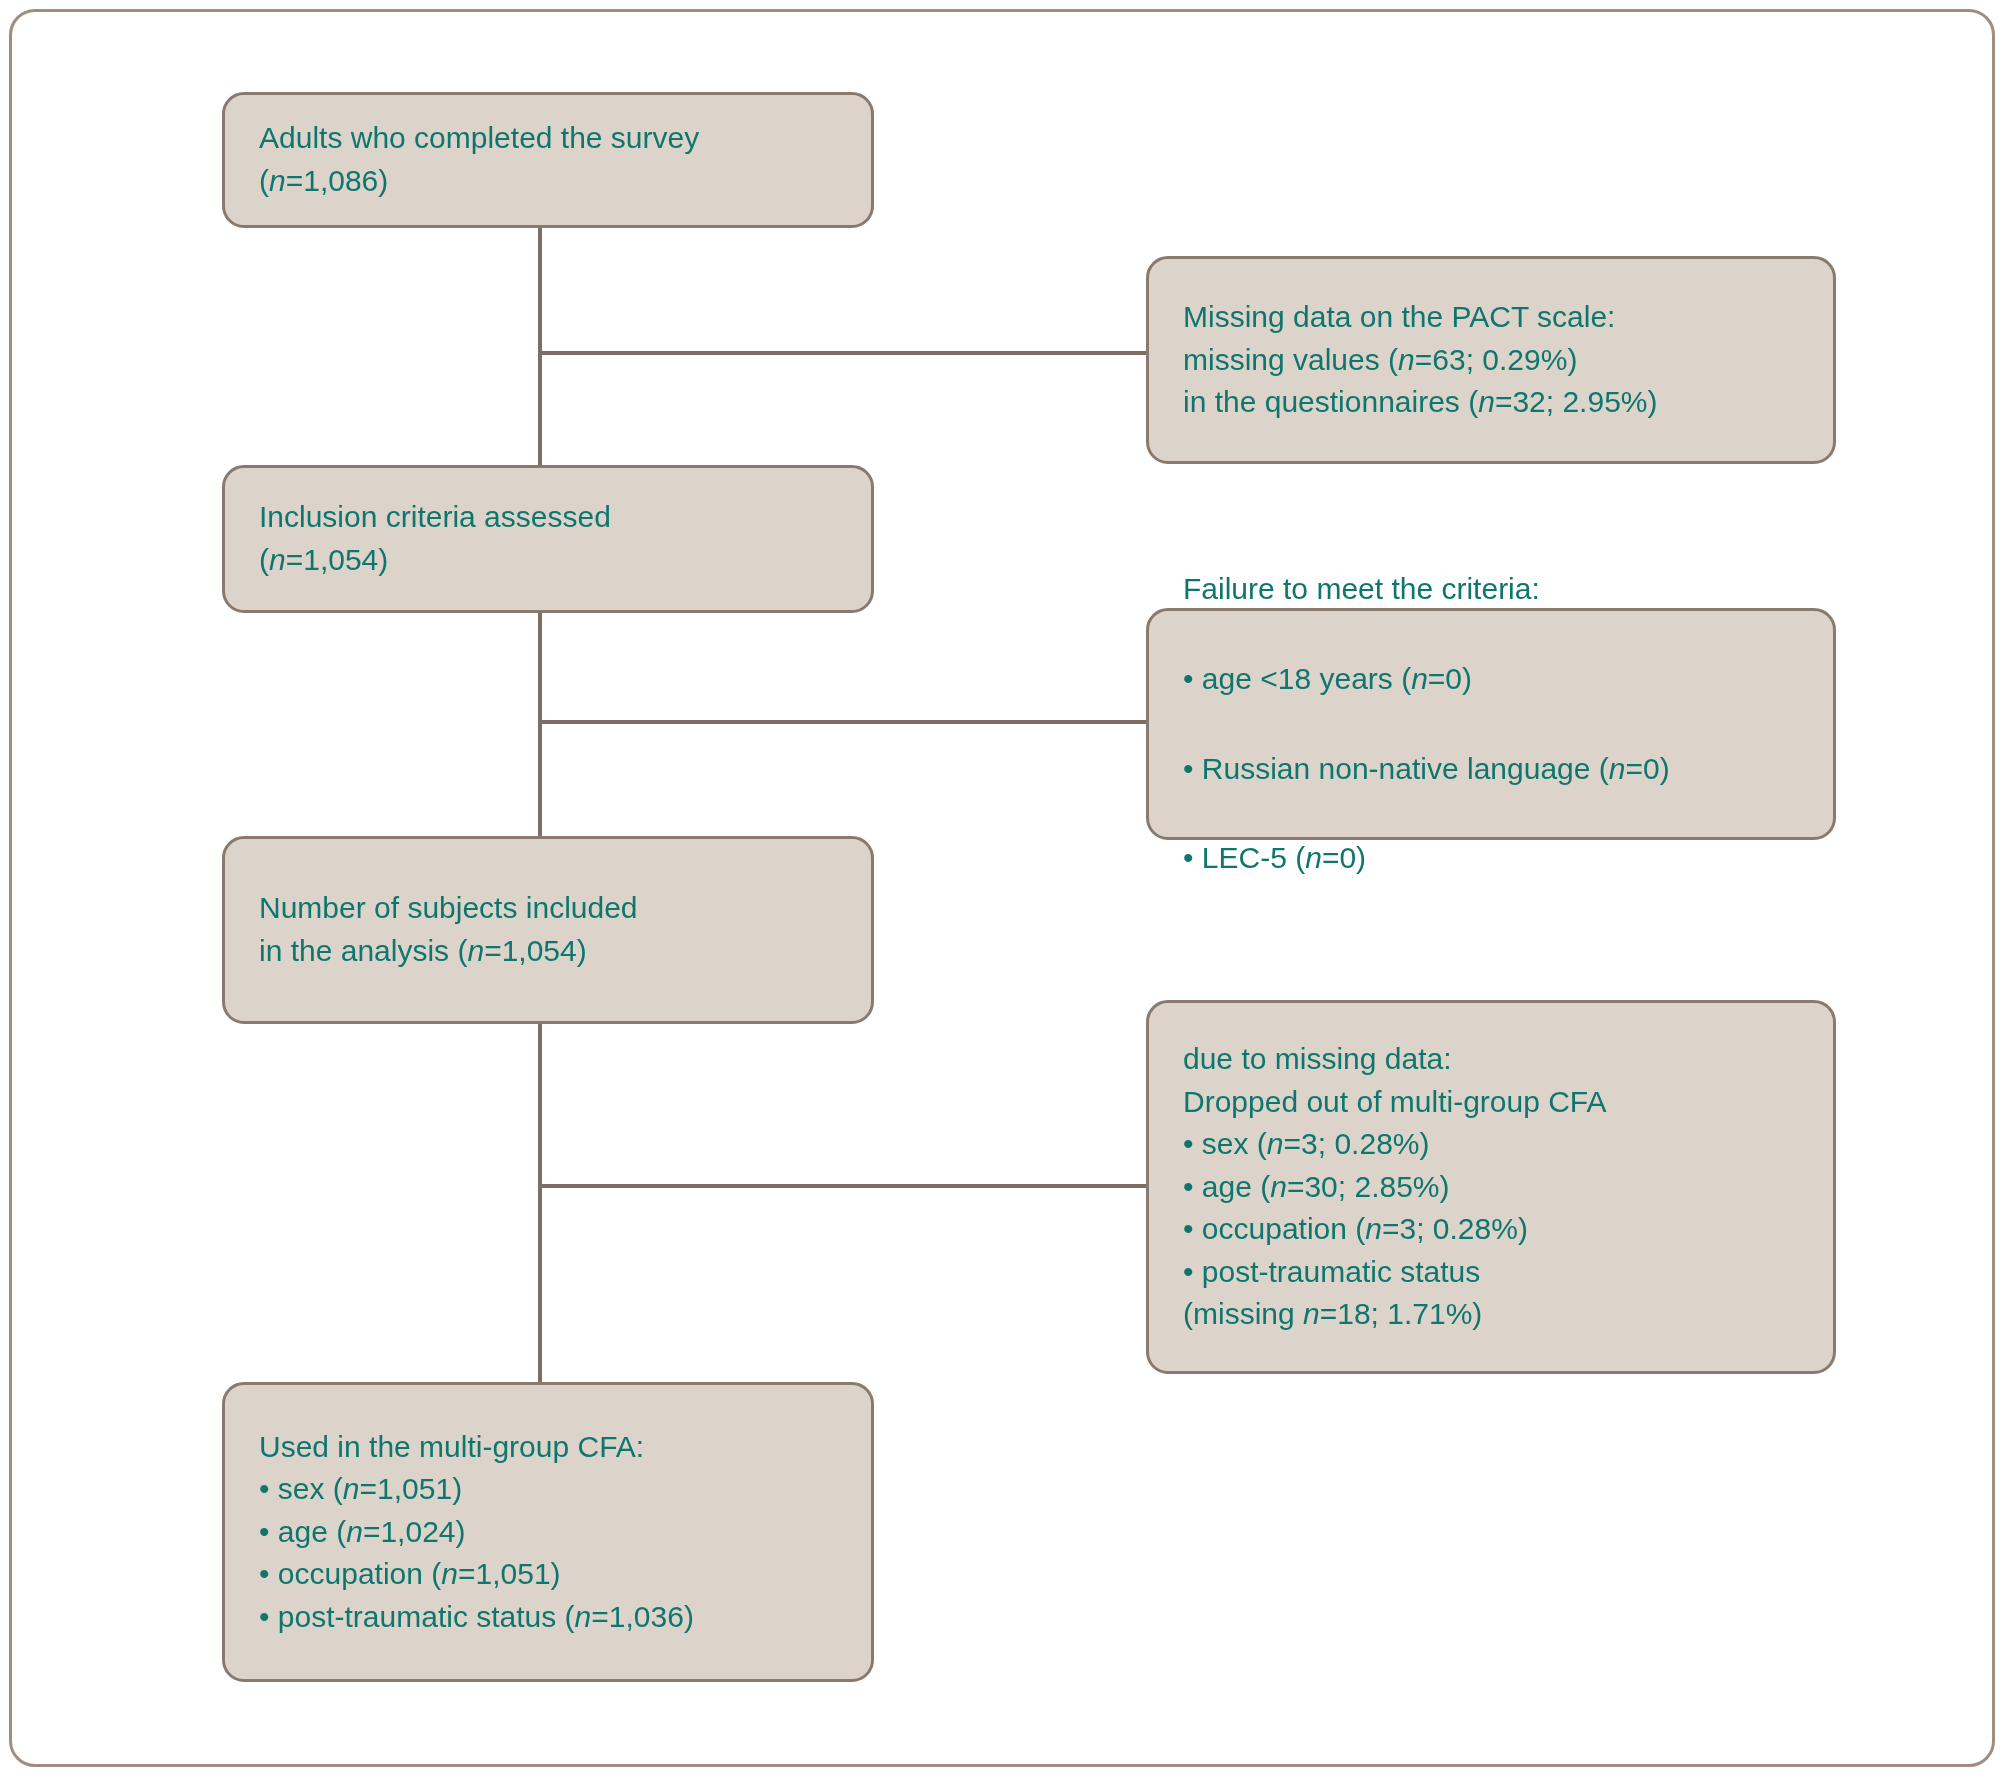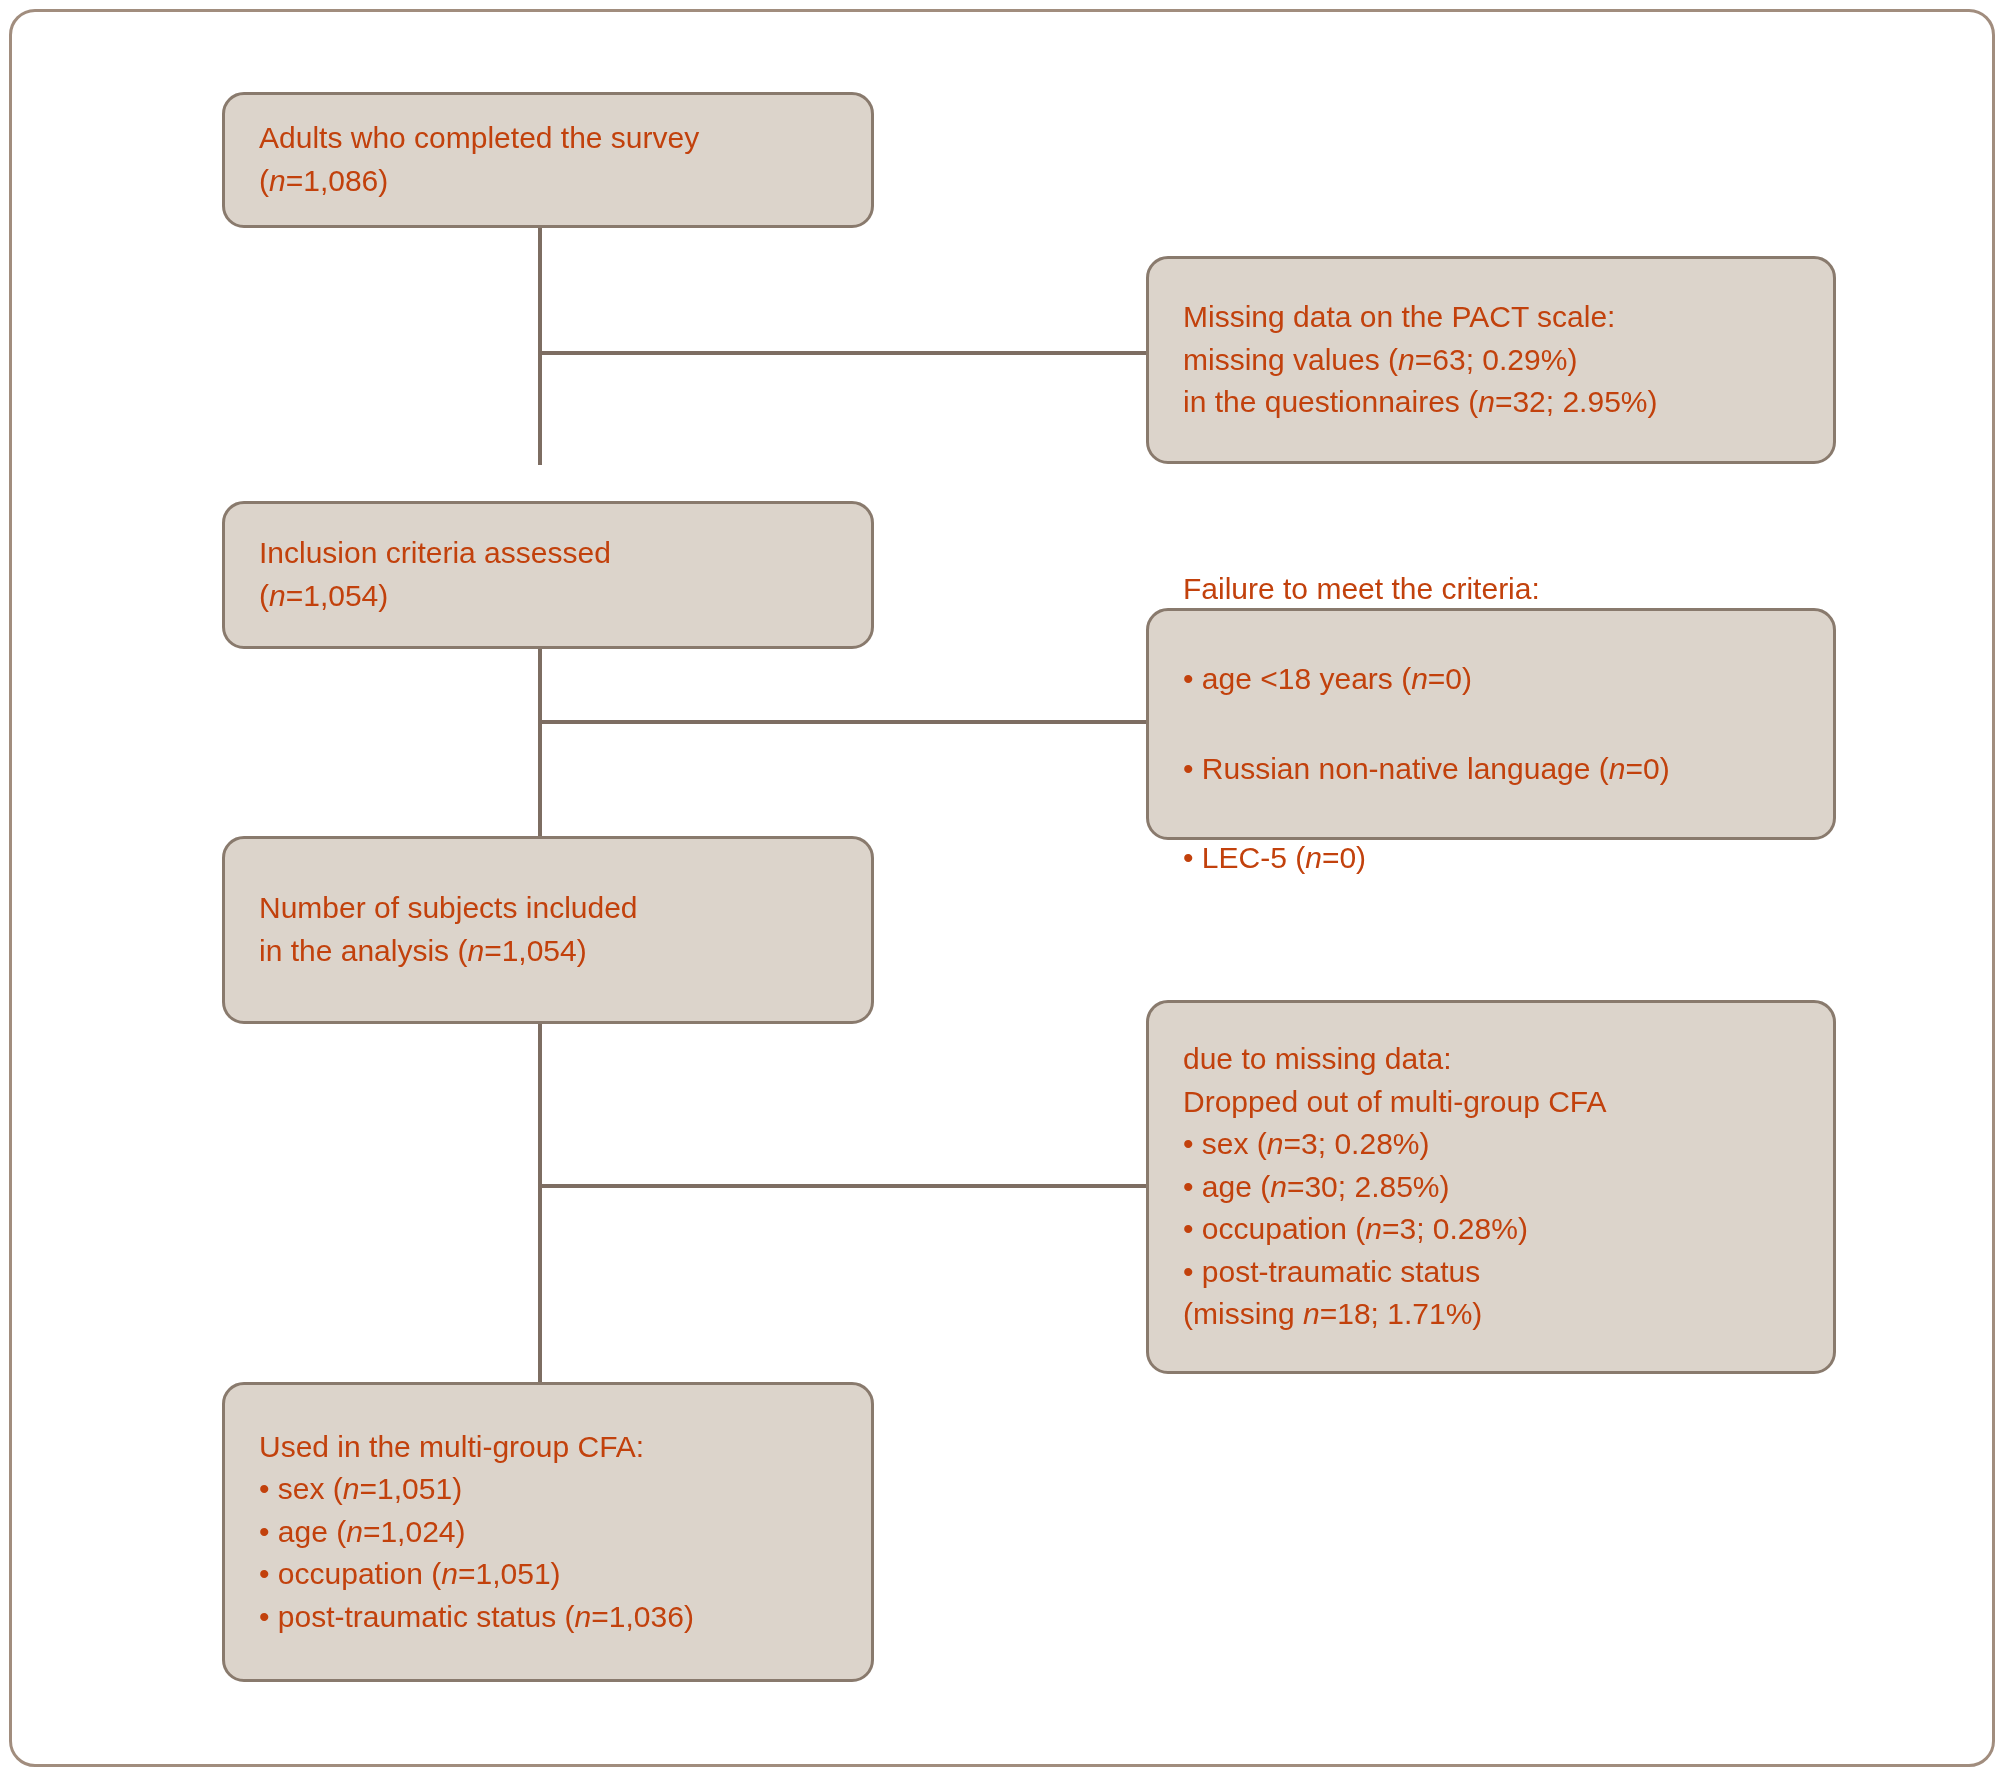--- a/index.html
+++ b/index.html
@@ -40,7 +40,7 @@
     border: 3px solid #897a6d;
     border-radius: 22px;
     padding: 26px 34px;
-    color: #c2410c;
+    color: #0f766e;
     font-size: 30px;
     line-height: 1.42;
     z-index: 4;

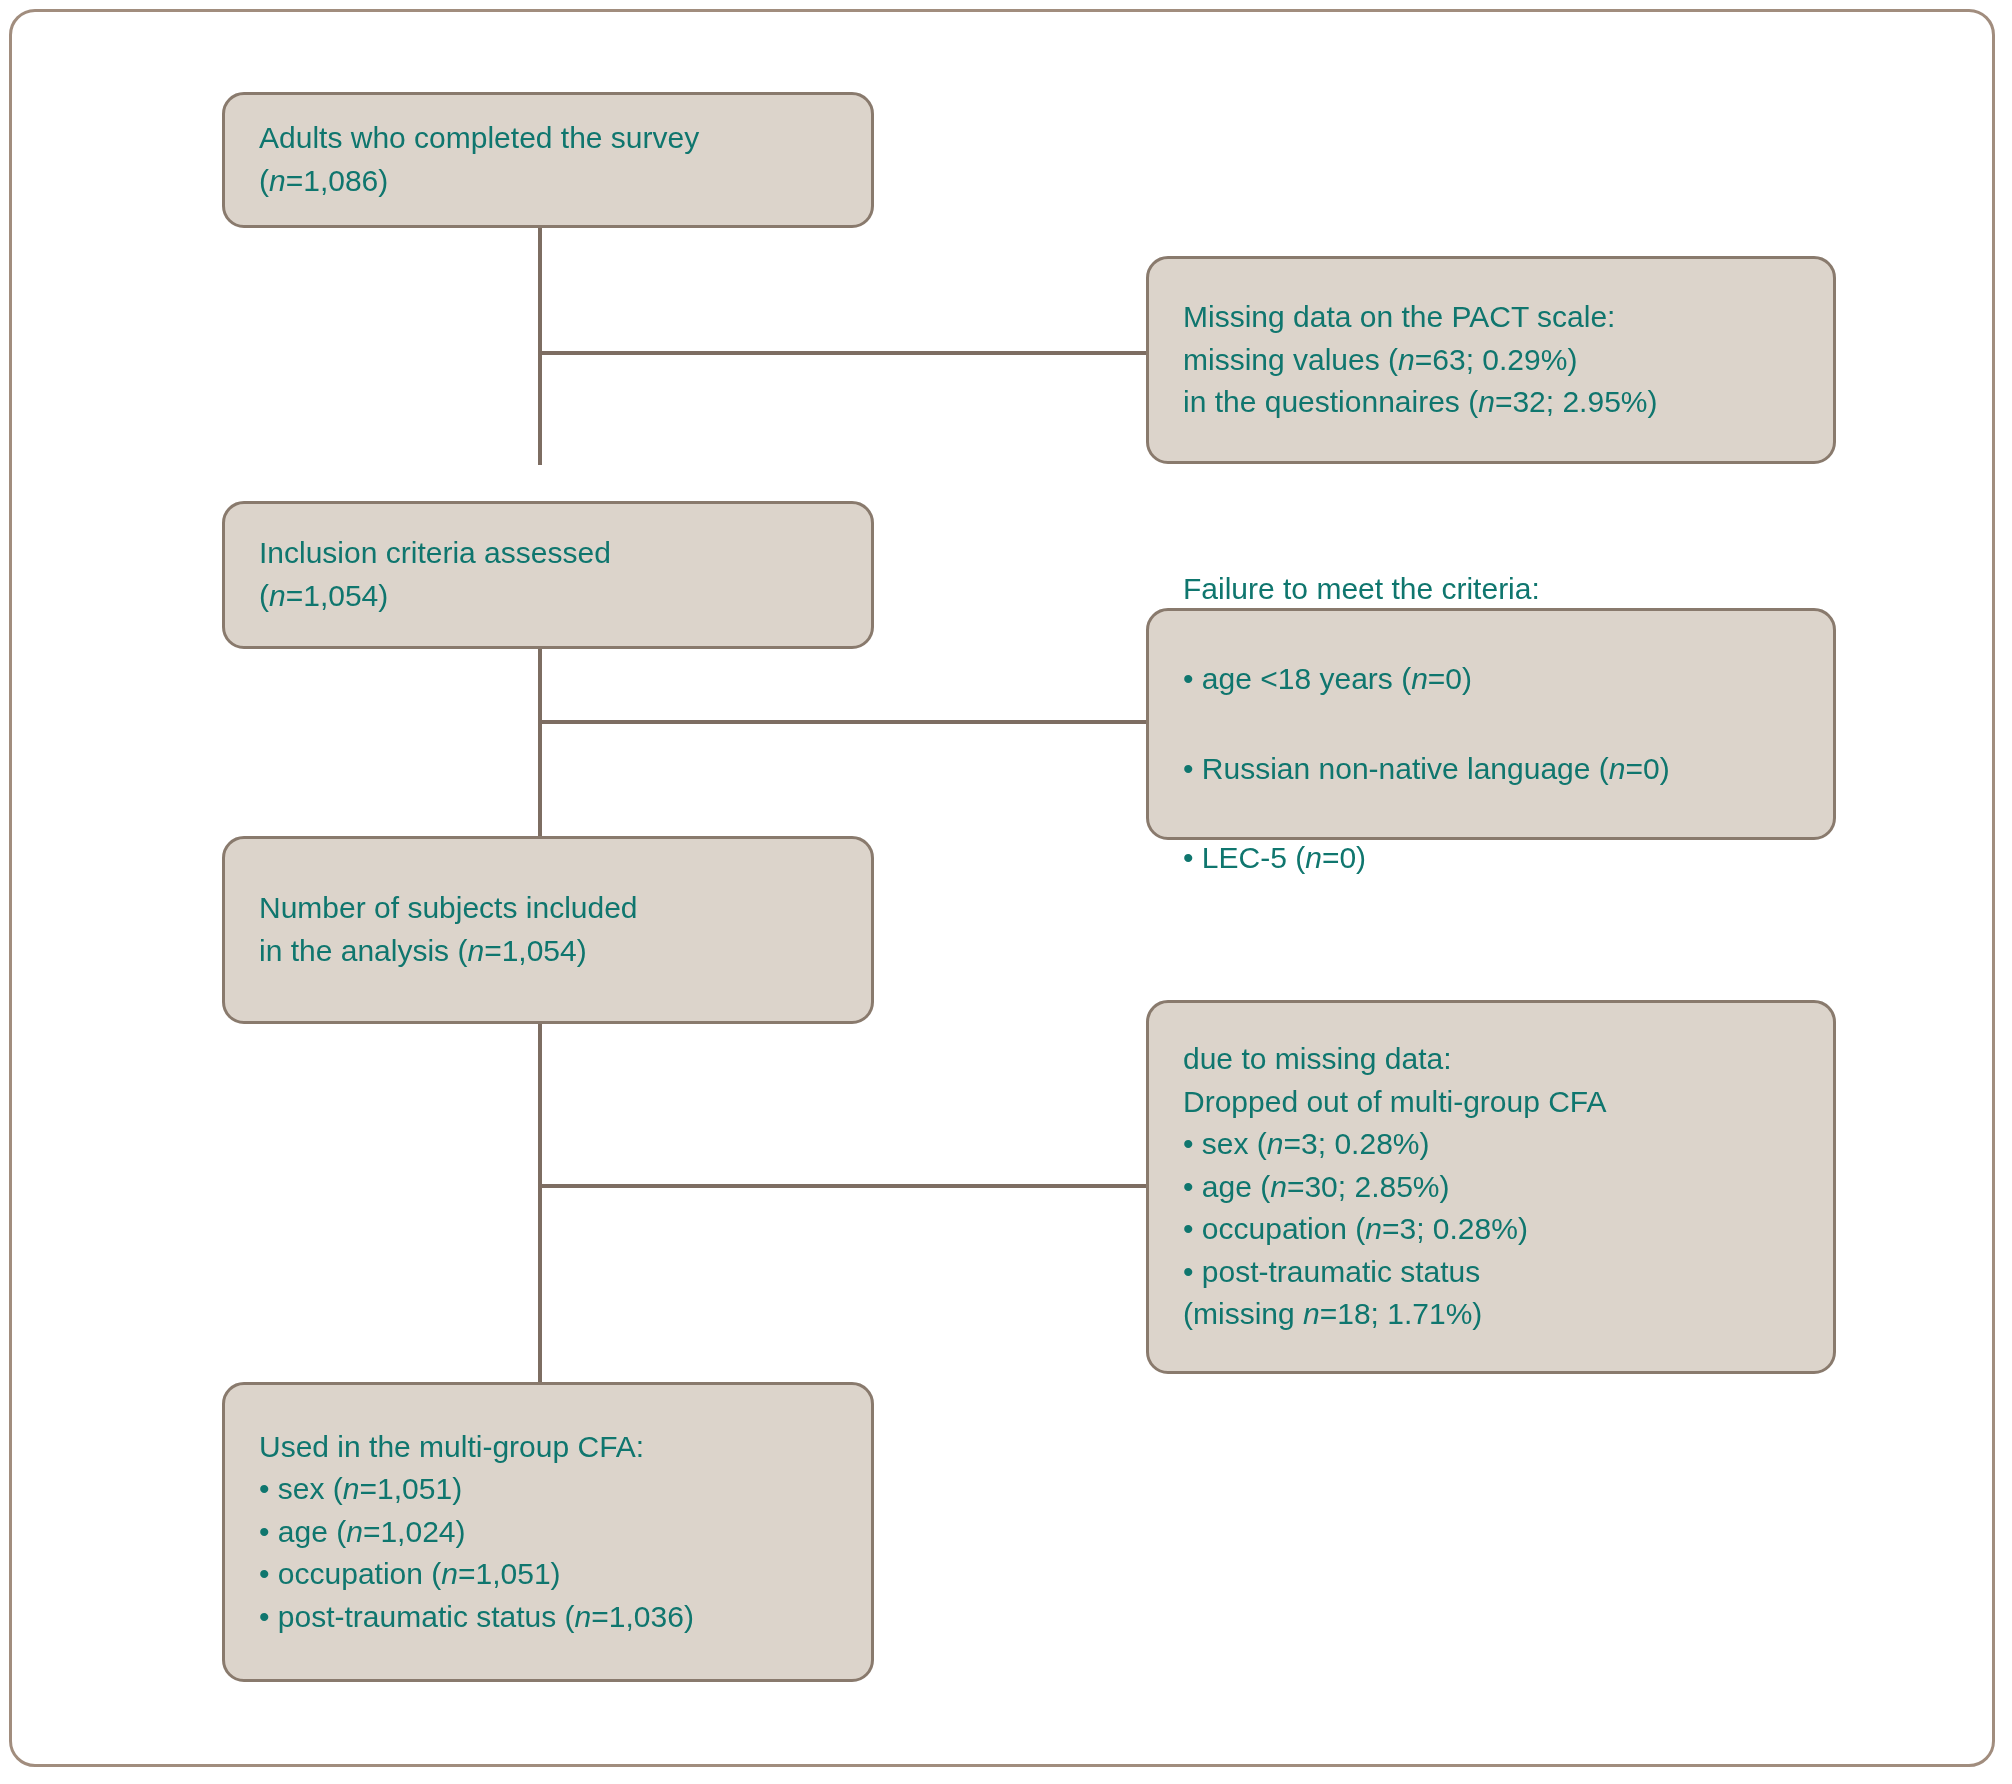--- a/index.html
+++ b/index.html
@@ -71,7 +71,7 @@
 
   
   #node-survey      { left: 222px; top: 92px;   width: 652px; height: 136px; }
-  #node-inclusion   { left: 222px; top: 465px;  width: 652px; height: 148px; margin-top: 36px; }
+  #node-inclusion   { left: 222px; top: 465px;  width: 652px; height: 148px; }
   #node-included    { left: 222px; top: 836px;  width: 652px; height: 188px; }
   #node-used        { left: 222px; top: 1382px; width: 652px; height: 300px; }
 

